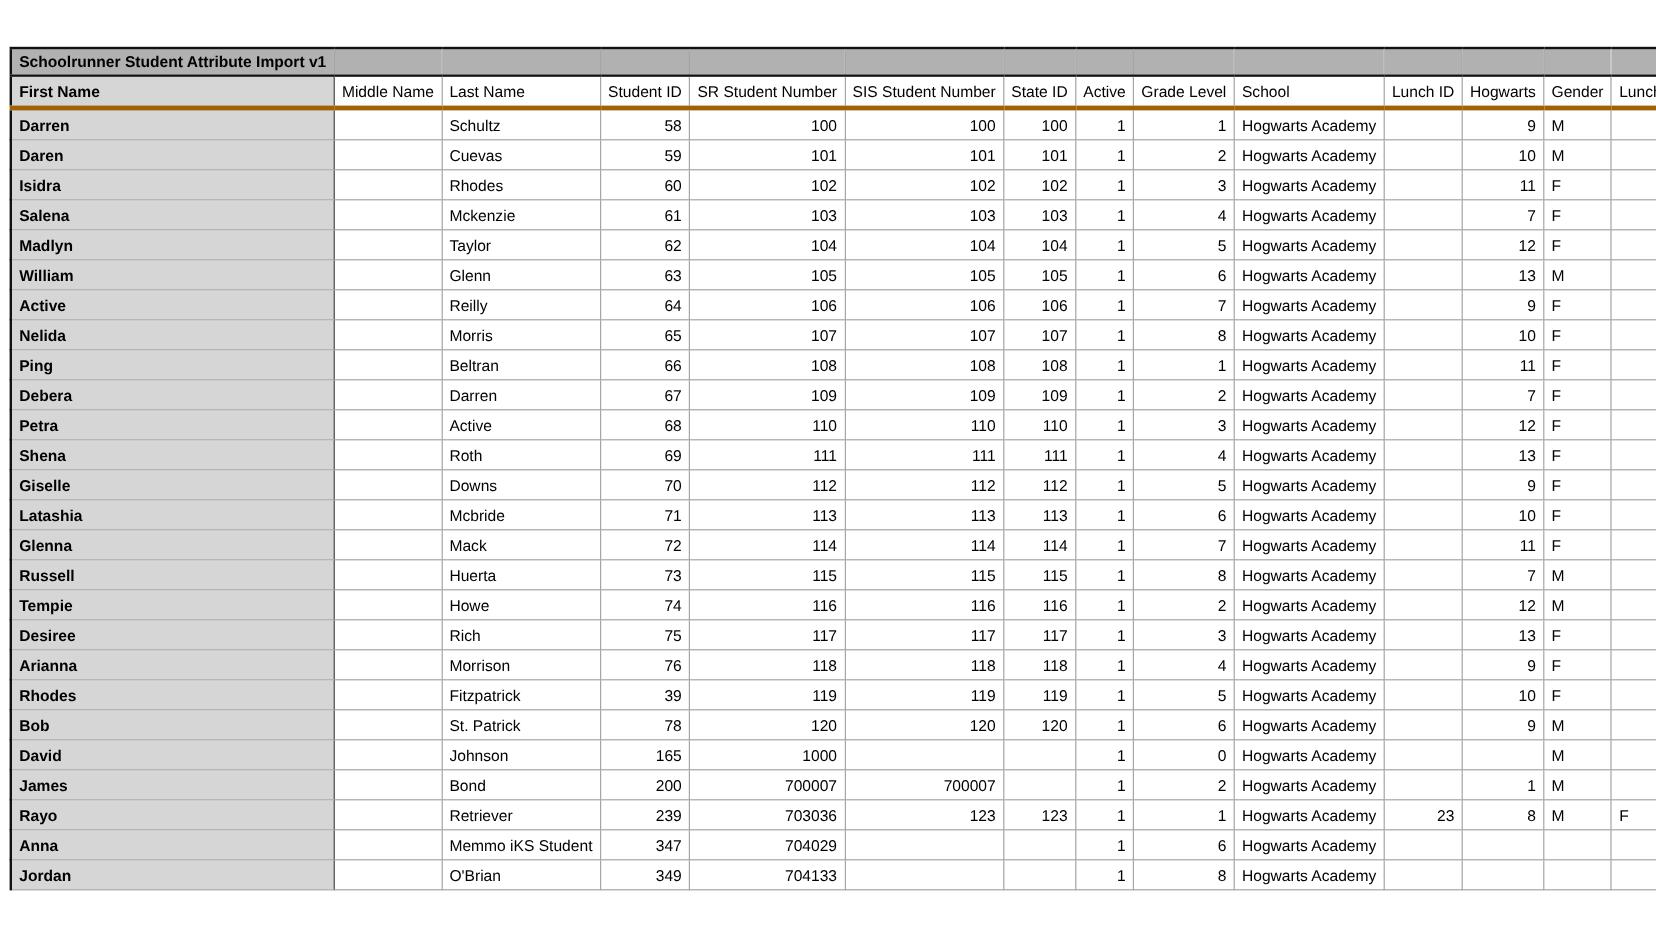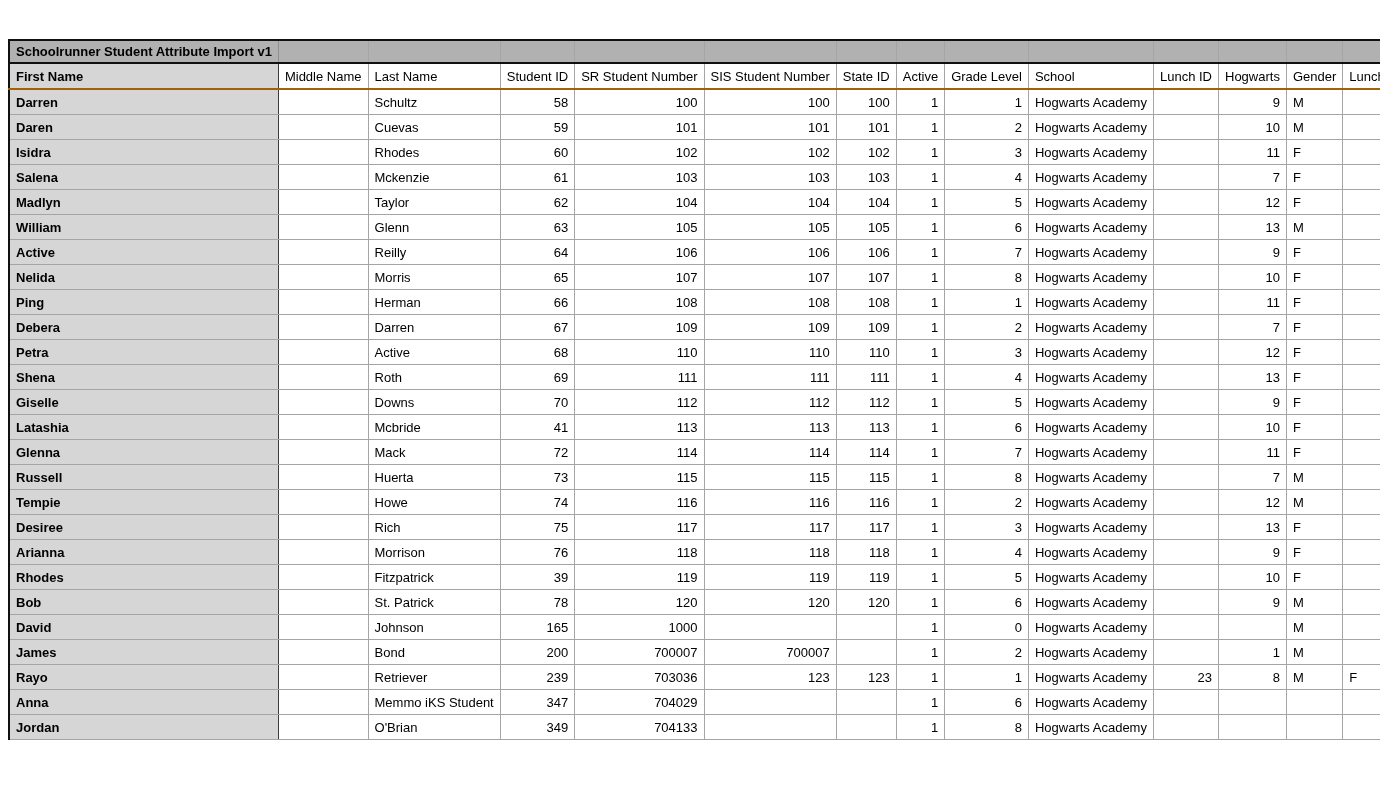--- a/index.html
+++ b/index.html
@@ -44,7 +44,7 @@
   }
   tr.header-row th {
     background: #ffffff;
-    border-bottom: 2px solid #a16207;
+    border-bottom: 4px solid #a16207;
   }
   .first-col {
     background: #d6d6d6 !important;

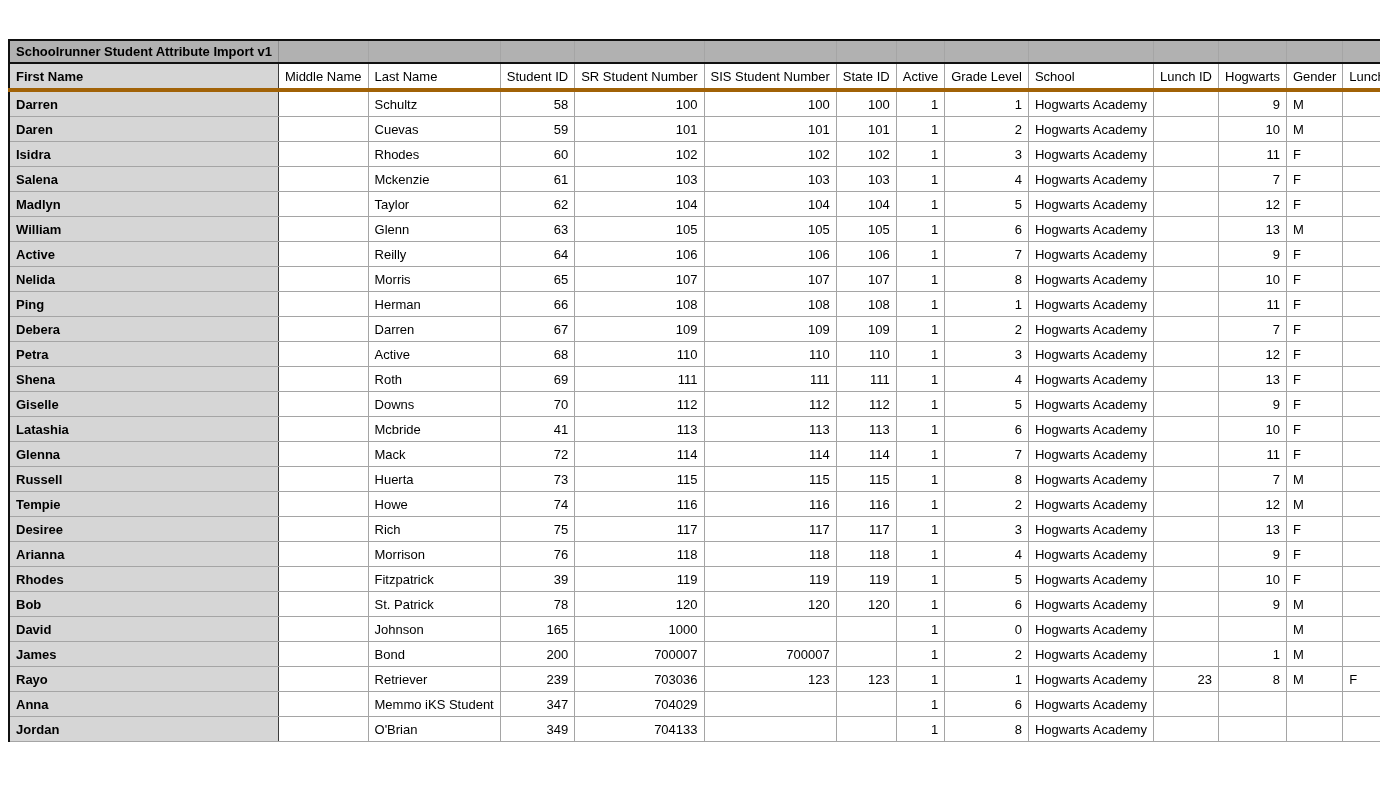--- a/index.html
+++ b/index.html
@@ -245,7 +245,7 @@
         <tr>
           <td class="al-left first-col">Ping</td>
           <td class="al-left"></td>
-          <td class="al-left">Herman</td>
+          <td class="al-left">Beltran</td>
           <td class="al-right">66</td>
           <td class="al-right">108</td>
           <td class="al-right">108</td>

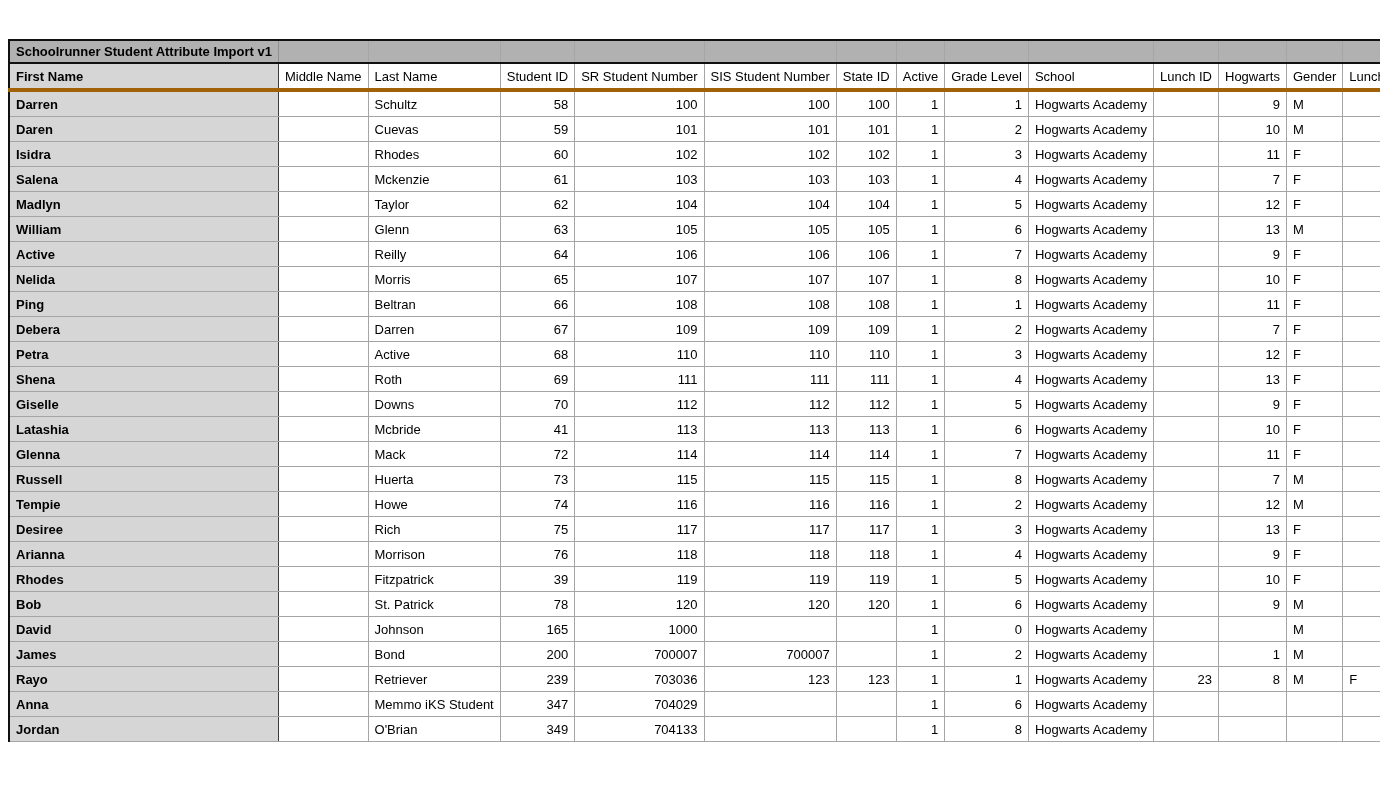--- a/index.html
+++ b/index.html
@@ -326,7 +326,7 @@
           <td class="al-left first-col">Latashia</td>
           <td class="al-left"></td>
           <td class="al-left">Mcbride</td>
-          <td class="al-right">41</td>
+          <td class="al-right">71</td>
           <td class="al-right">113</td>
           <td class="al-right">113</td>
           <td class="al-right">113</td>

